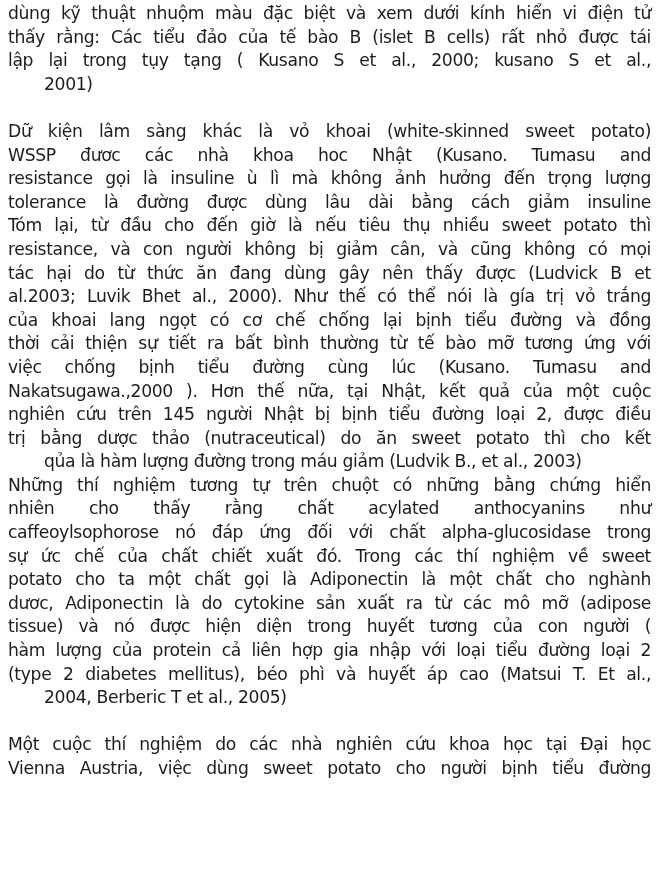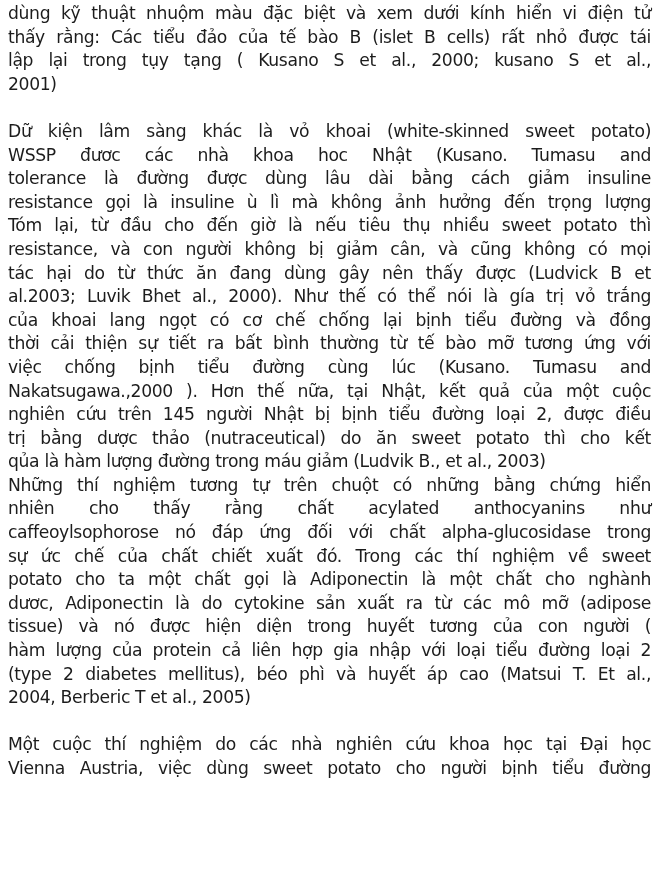--- a/index.html
+++ b/index.html
@@ -16,7 +16,7 @@
       text-align: justify; text-align-last: justify;
       white-space: nowrap; overflow: visible;
     }
-    .line.last { text-align-last: left; }
+    .line.last { text-align-last: left; margin-left: 36px; }
     .gap { height: 23.6px; }
   </style>
 </head>

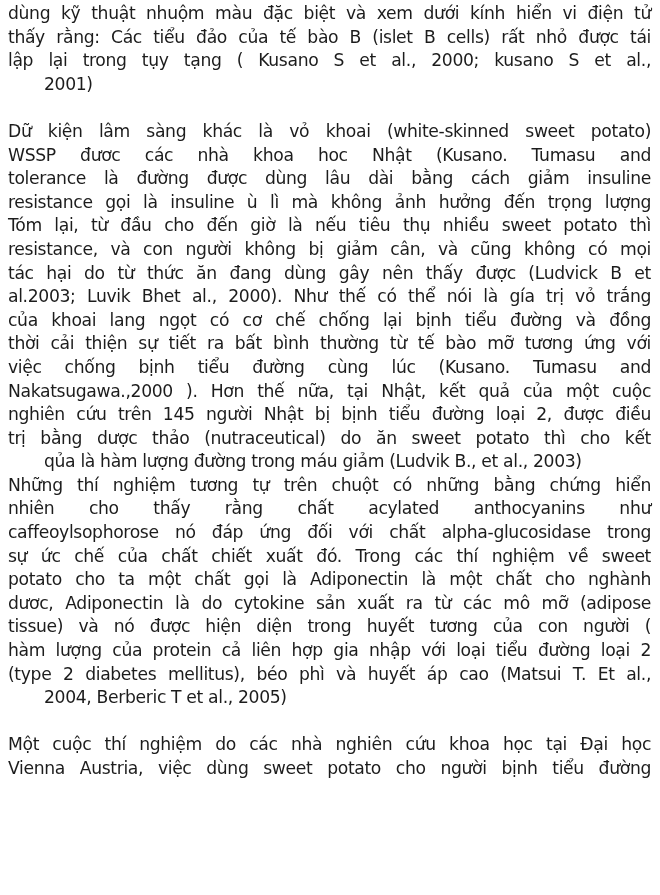--- a/index.html
+++ b/index.html
@@ -33,8 +33,8 @@
   <div class="para">
     <span class="line">Dữ kiện lâm sàng khác là vỏ khoai (white-skinned sweet potato)</span>
     <span class="line">WSSP đươc các nhà khoa hoc Nhật (Kusano. Tumasu and</span>
+    <span class="line">resistance gọi là insuline ù lì mà không ảnh hưởng đến trọng lượng</span>
     <span class="line">tolerance là đường được dùng lâu dài bằng cách giảm insuline</span>
-    <span class="line">resistance gọi là insuline ù lì mà không ảnh hưởng đến trọng lượng</span>
     <span class="line">Tóm lại, từ đầu cho đến giờ là nếu tiêu thụ nhiều sweet potato thì</span>
     <span class="line">resistance, và con người không bị giảm cân, và cũng không có mọi</span>
     <span class="line">tác hại do từ thức ăn đang dùng gây nên thấy được (Ludvick B et</span>

